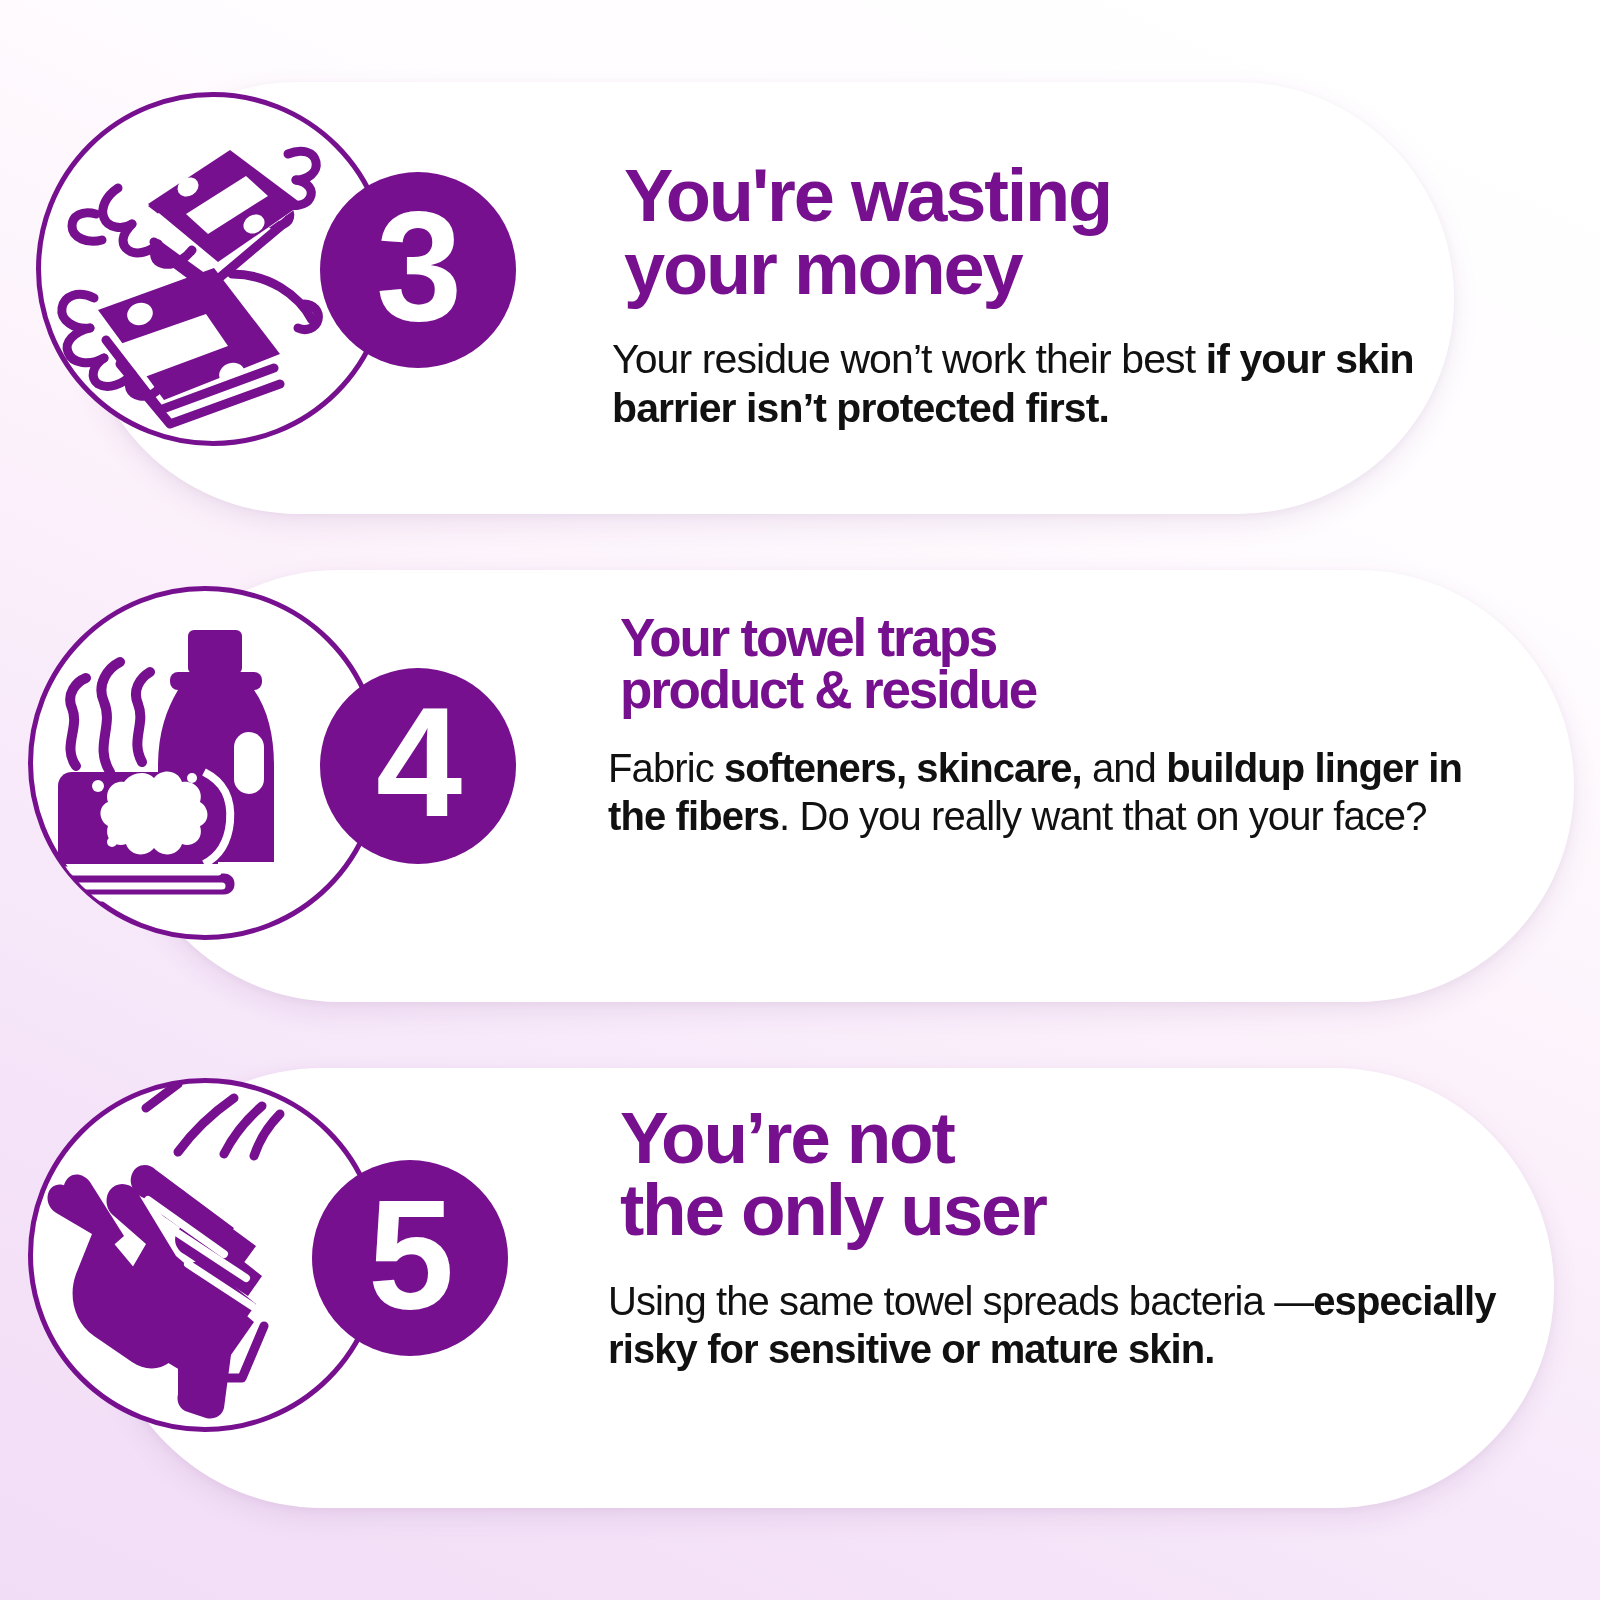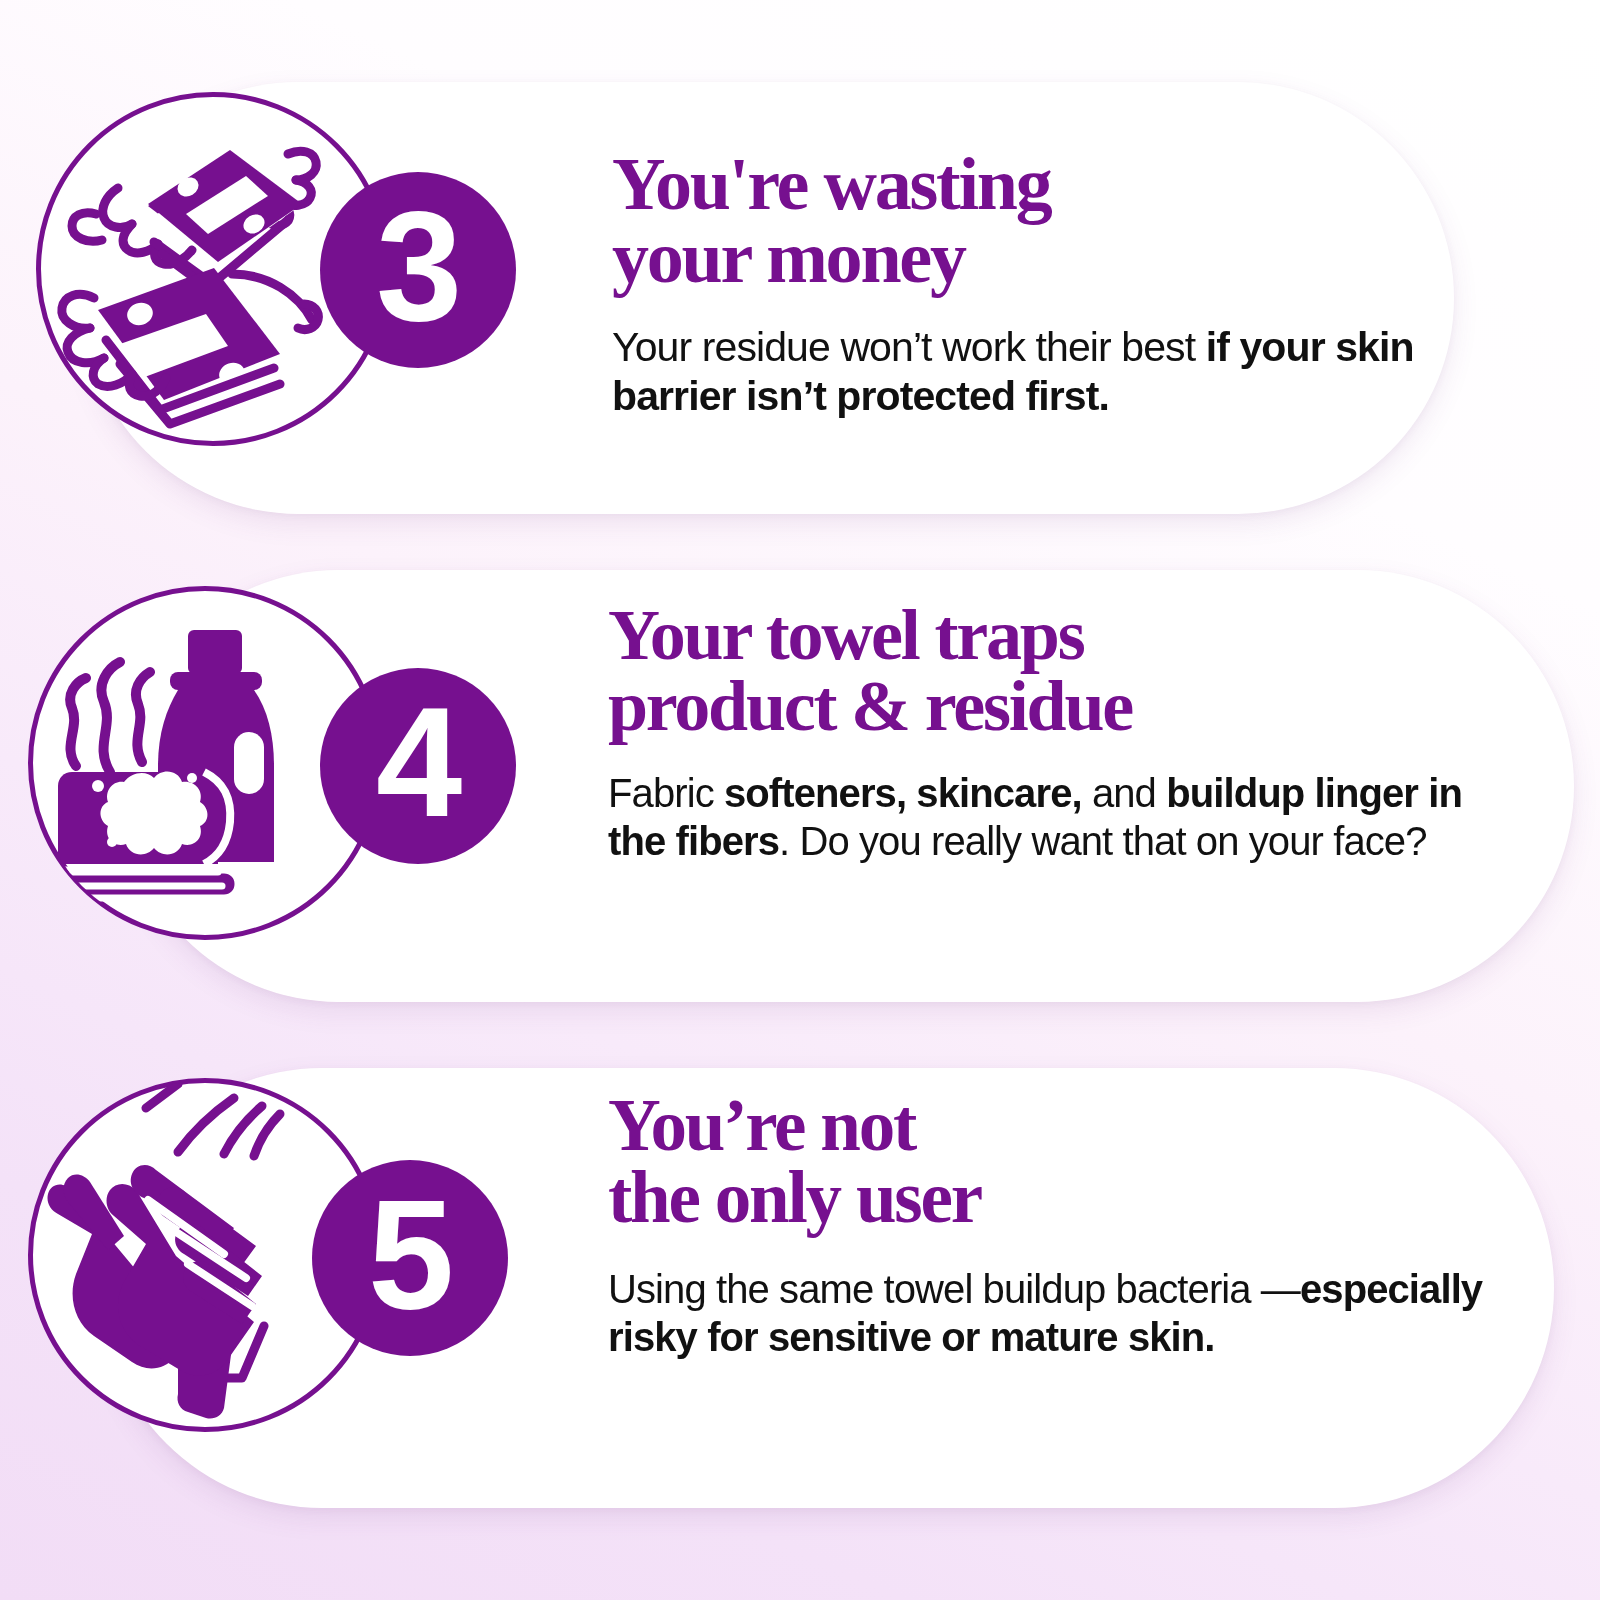--- a/index.html
+++ b/index.html
@@ -100,12 +100,12 @@
 
   .headline {
     color: #76108F;
-    font-family: Liberation Serif, serif;
+    font-family: Liberation Sans, sans-serif;
     font-weight: bold;
     font-size: 74px;
     line-height: 0.98;
     letter-spacing: -2.2px;
-    margin: 0;
+    margin: 12px;
     white-space: pre-line;
   }
   .tb-2 .headline { font-size: 72px; }

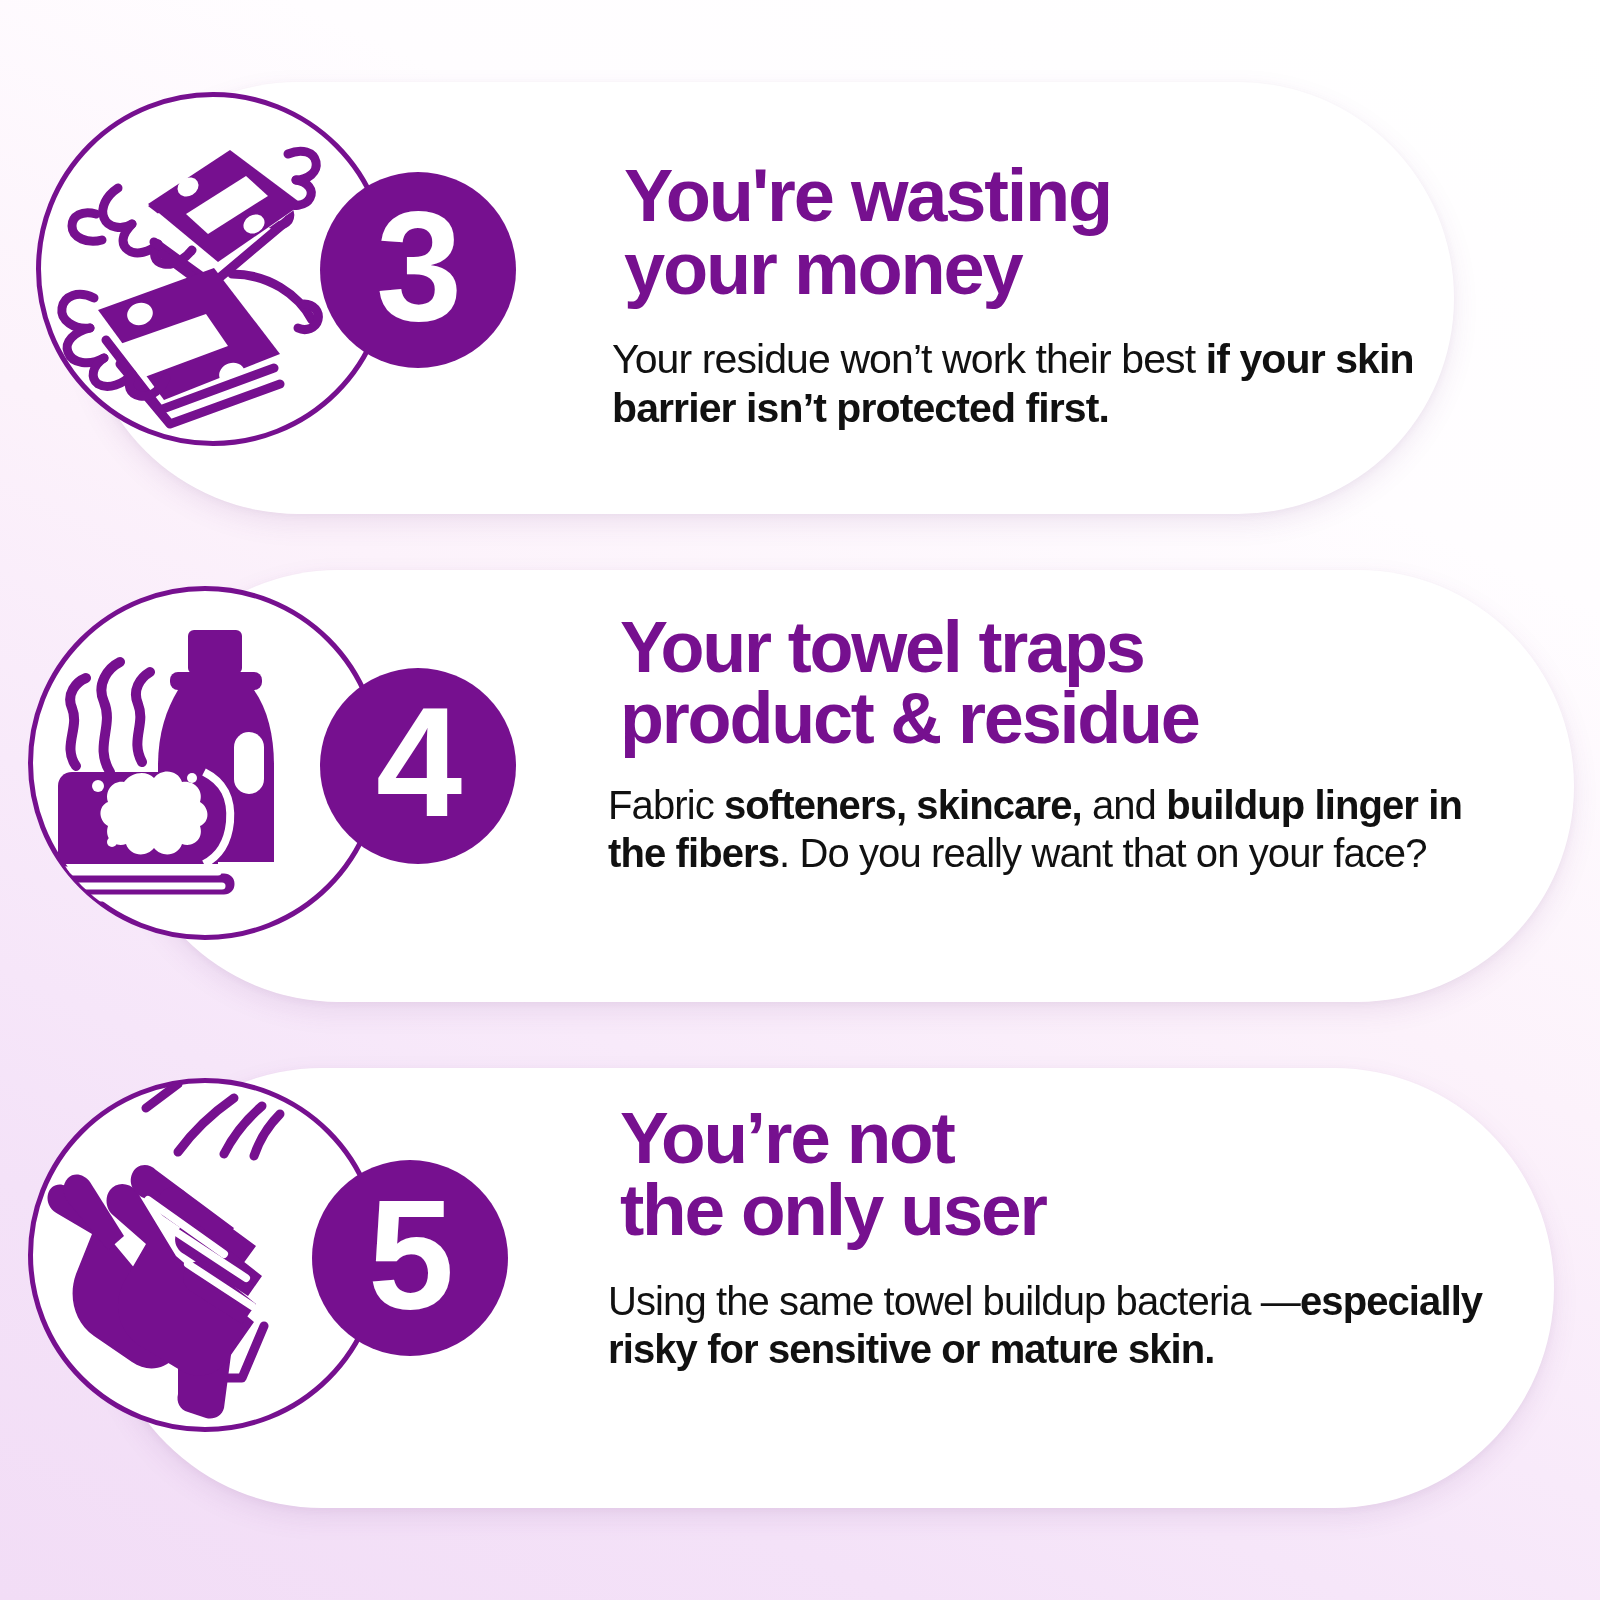--- a/index.html
+++ b/index.html
@@ -108,7 +108,7 @@
     margin: 12px;
     white-space: pre-line;
   }
-  .tb-2 .headline { font-size: 72px; }
+  .tb-2 .headline { font-size: 53px; }
   .tb-3 .headline { font-size: 73px; }
 
   .body {

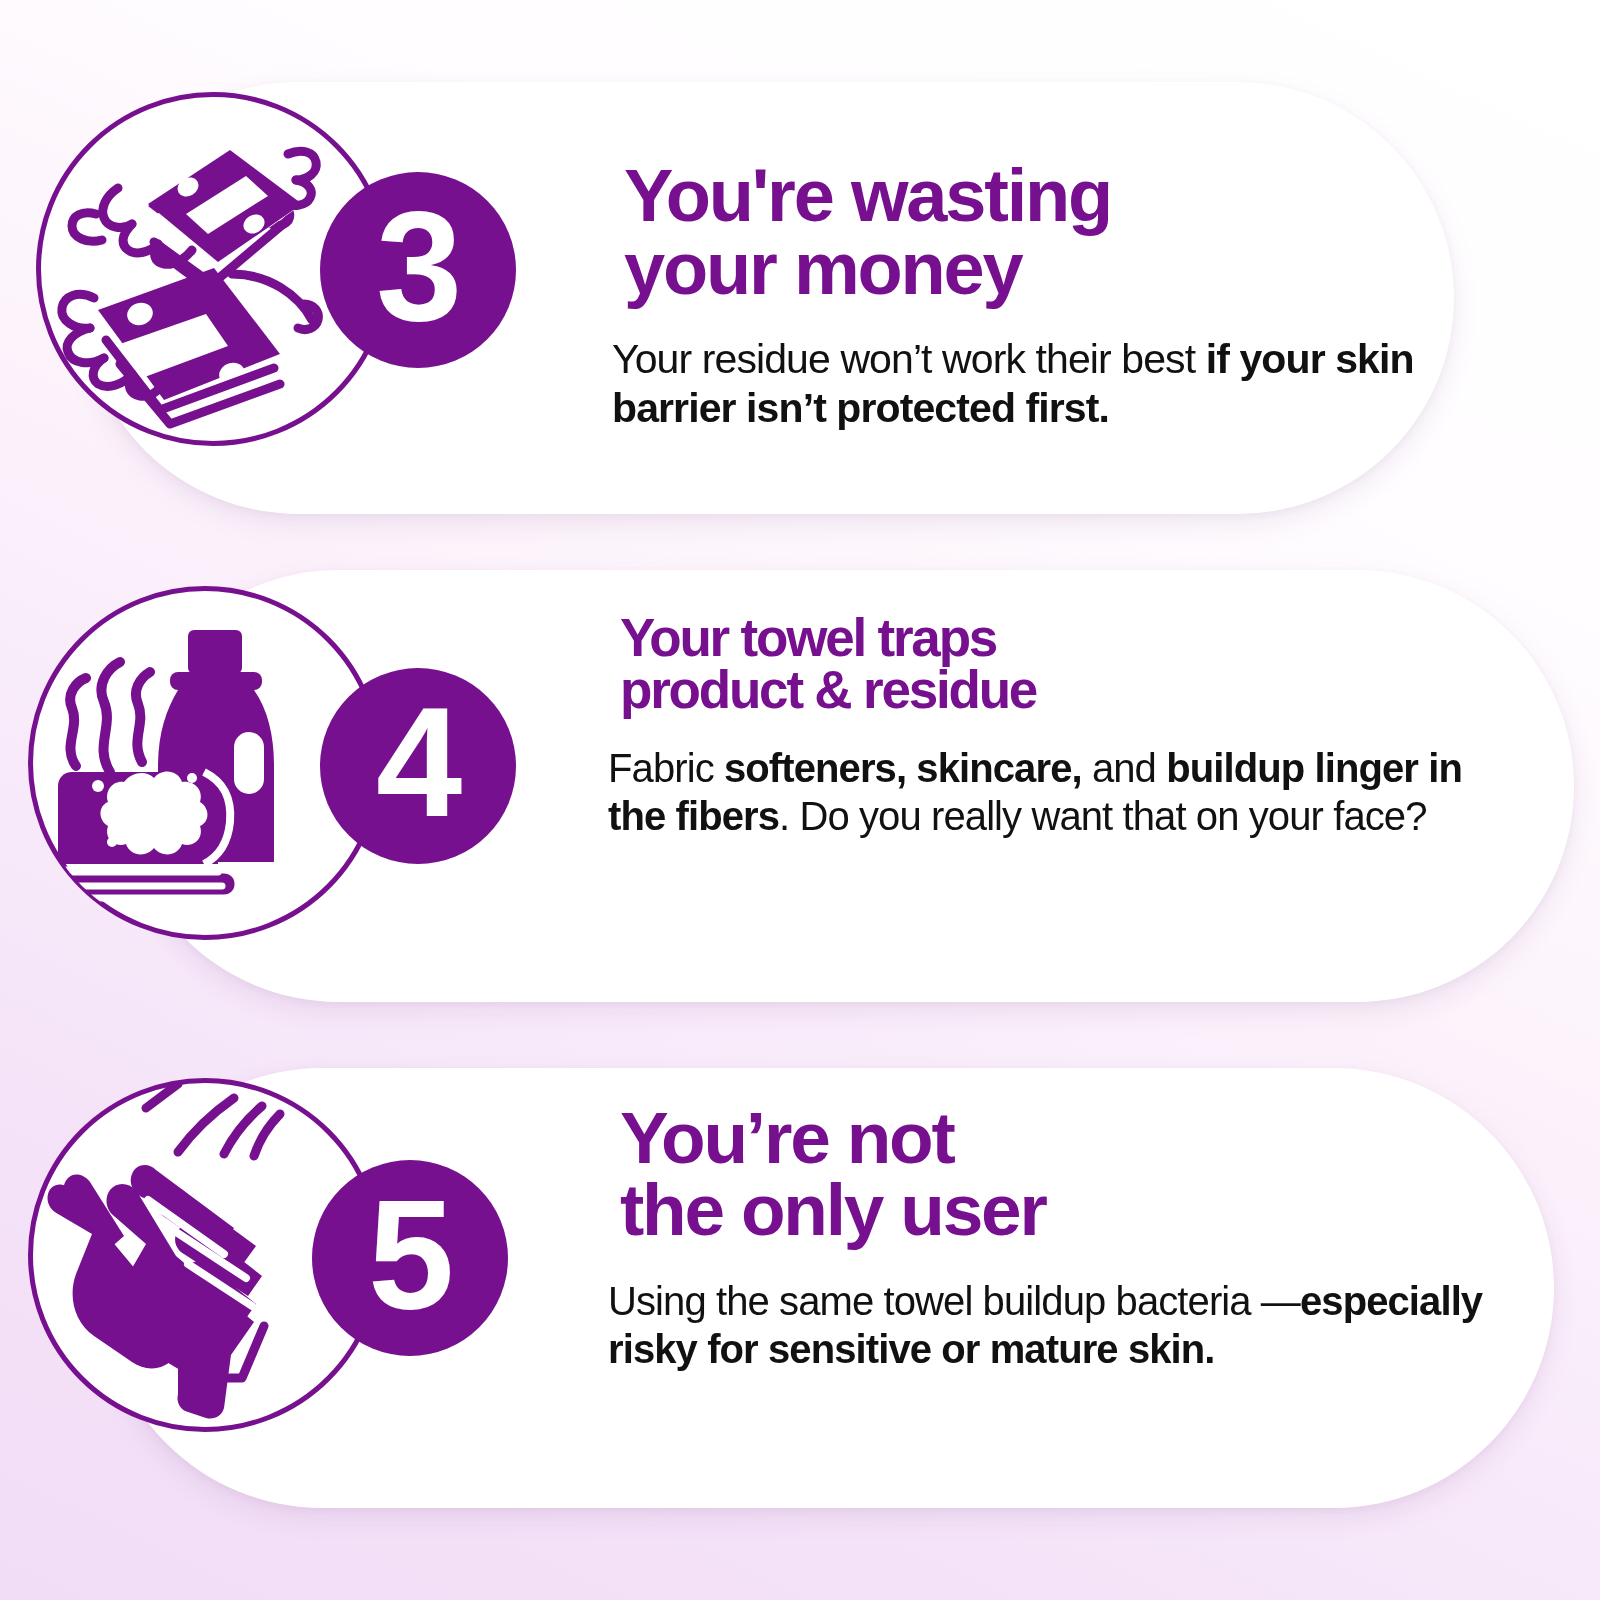--- a/index.html
+++ b/index.html
@@ -328,7 +328,7 @@
   <div class="textblock tb-3">
     <h2 class="headline">You’re not
 the only user</h2>
-    <p class="body"><span>Using the same towel buildup bacteria —</span><b>especially risky for sensitive or mature skin.</b></p>
+    <p class="body"><span>Using the same towel spreads bacteria —</span><b>especially risky for sensitive or mature skin.</b></p>
   </div>
 
 </div>

